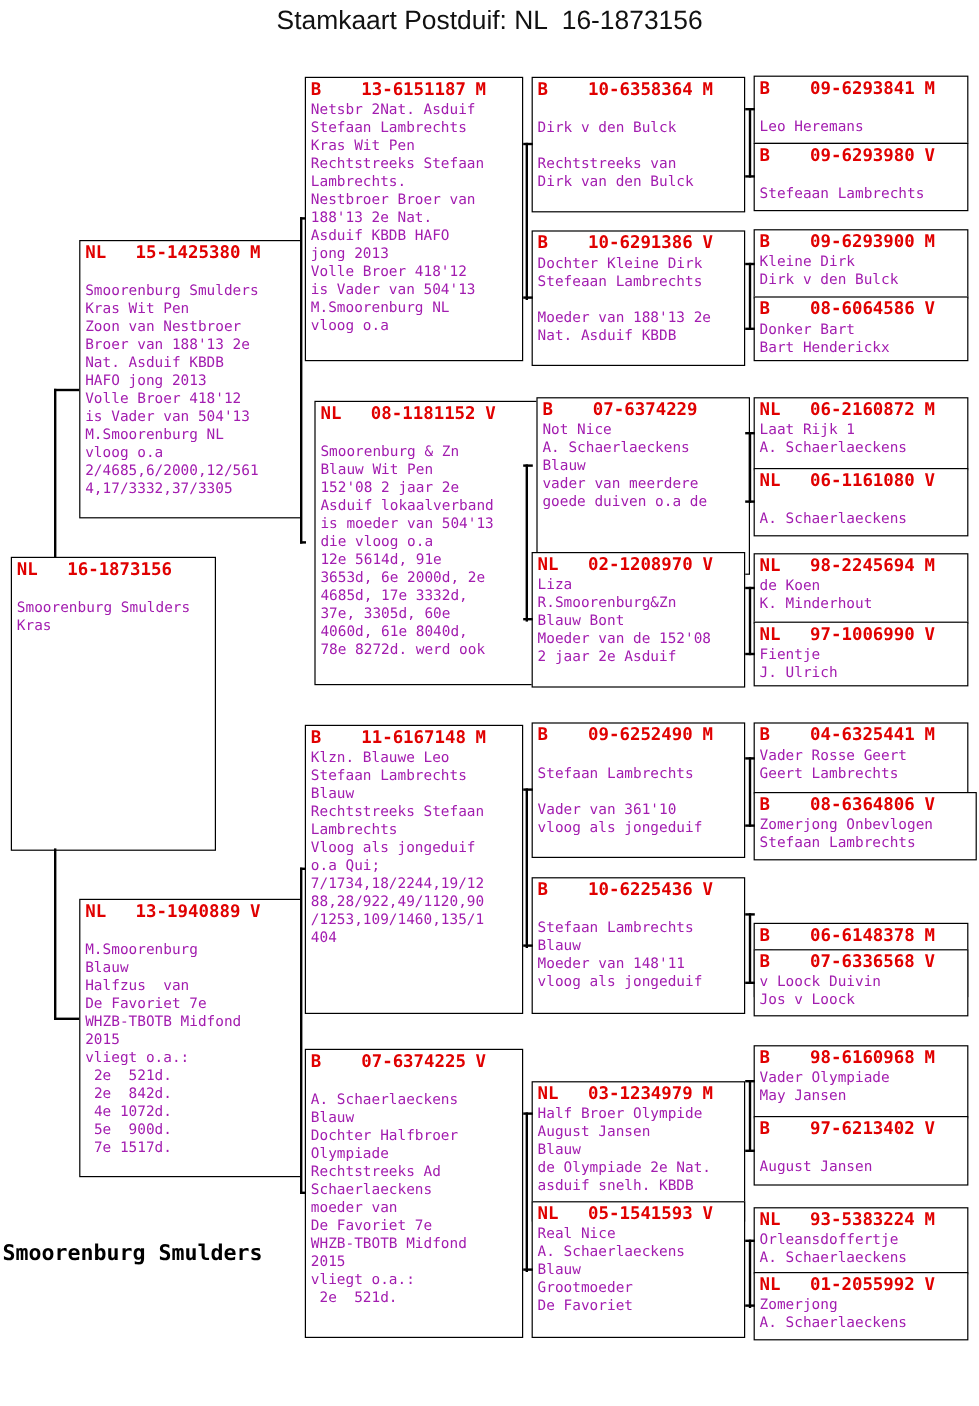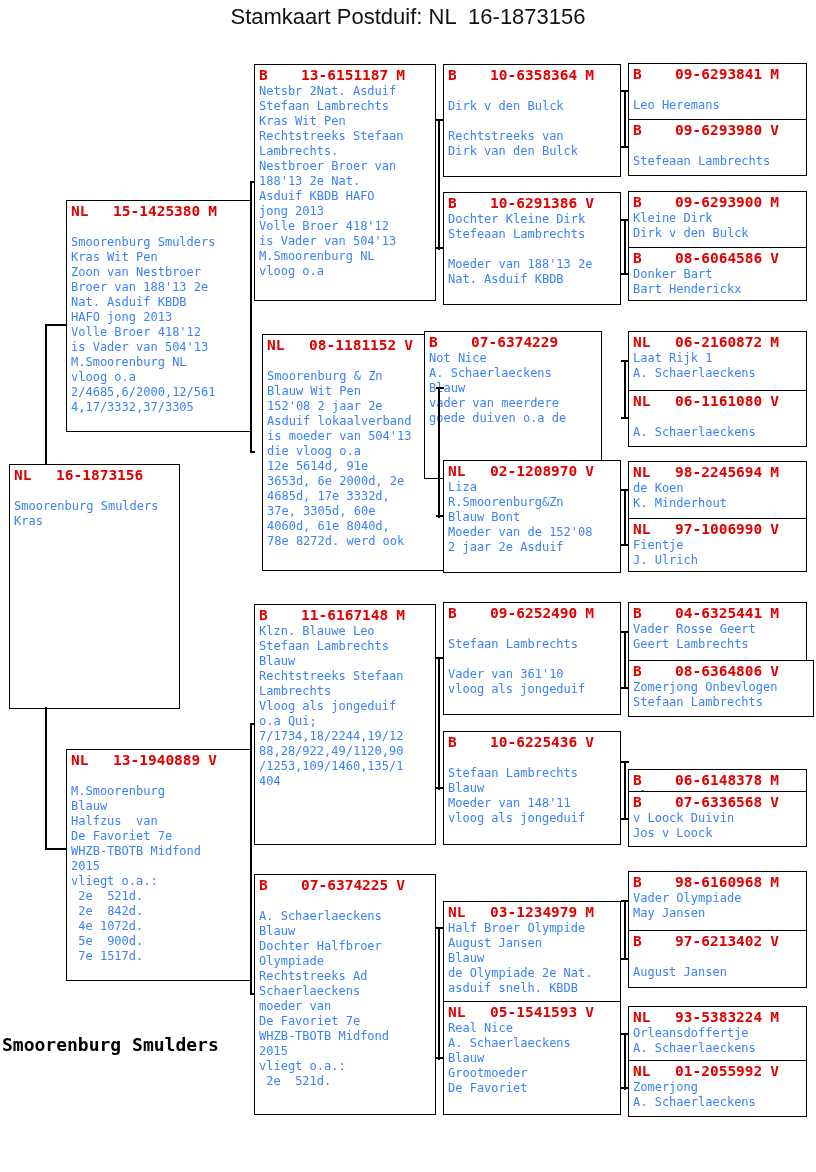--- a/index.html
+++ b/index.html
@@ -12,7 +12,7 @@
   .ring{color:var(--ring-red,#e00000);font-weight:bold;font-size:14.5px;white-space:pre;line-height:18px;}
   .cc{display:inline-block;min-width:42px;}
   .sex{margin-left:8px;}
-  .info{font-size:12px;line-height:15px;white-space:pre-wrap;color:#3b82f6;}
+  .info{font-size:12px;line-height:15px;white-space:pre-wrap;color:#a21caf;}
   .line{position:absolute;background:#000;}
   .footer-owner{position:absolute;left:2px;top:1034px;font-weight:bold;font-size:18px;
                 font-family:"DejaVu Sans Mono",monospace;color:#000;}

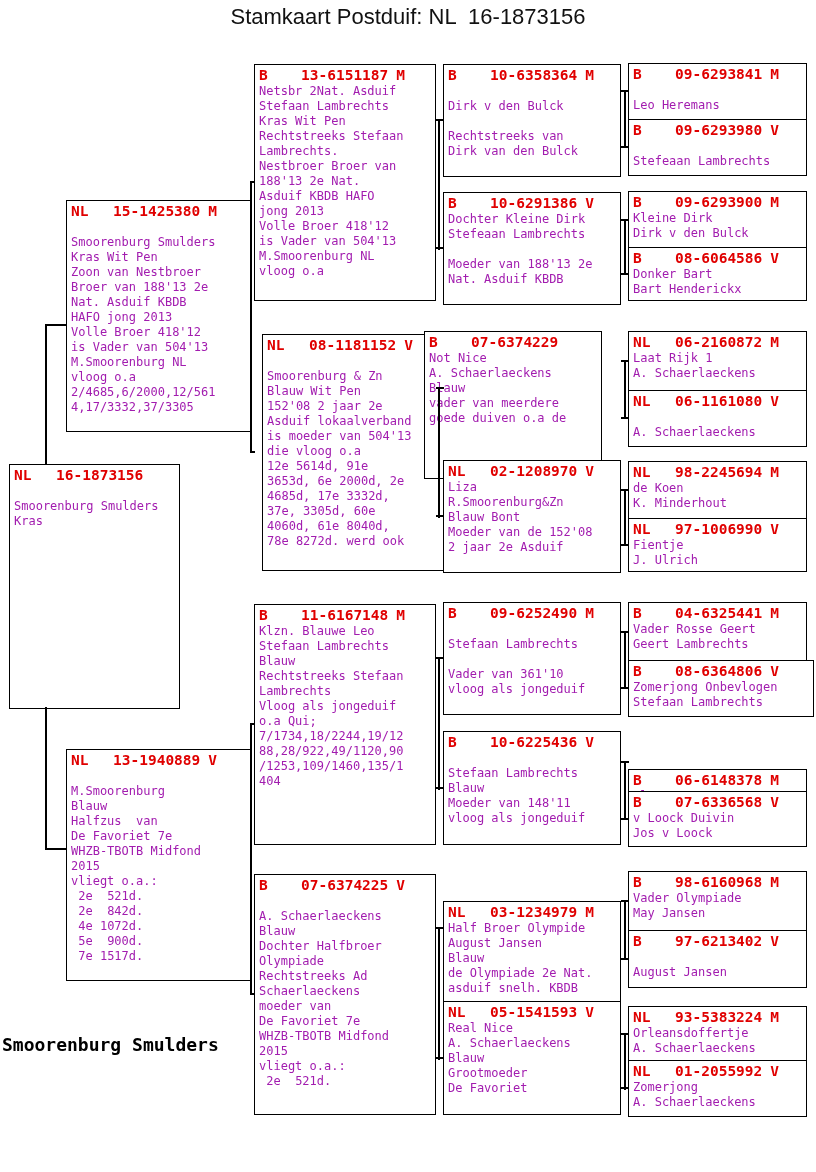--- a/index.html
+++ b/index.html
@@ -145,7 +145,7 @@
 Moeder van 188'13 2e
 Nat. Asduif KBDB</div>
   </div>
-  <div class="box" style="left:424px;top:331px;width:178px;height:148px">
+  <div class="box" style="left:447px;top:331px;width:178px;height:148px">
     <div class="ring"><span class="cc">B</span><span class="num">07-6374229</span><span class="sex"></span></div>
     <div class="info">Not Nice
 A. Schaerlaeckens

